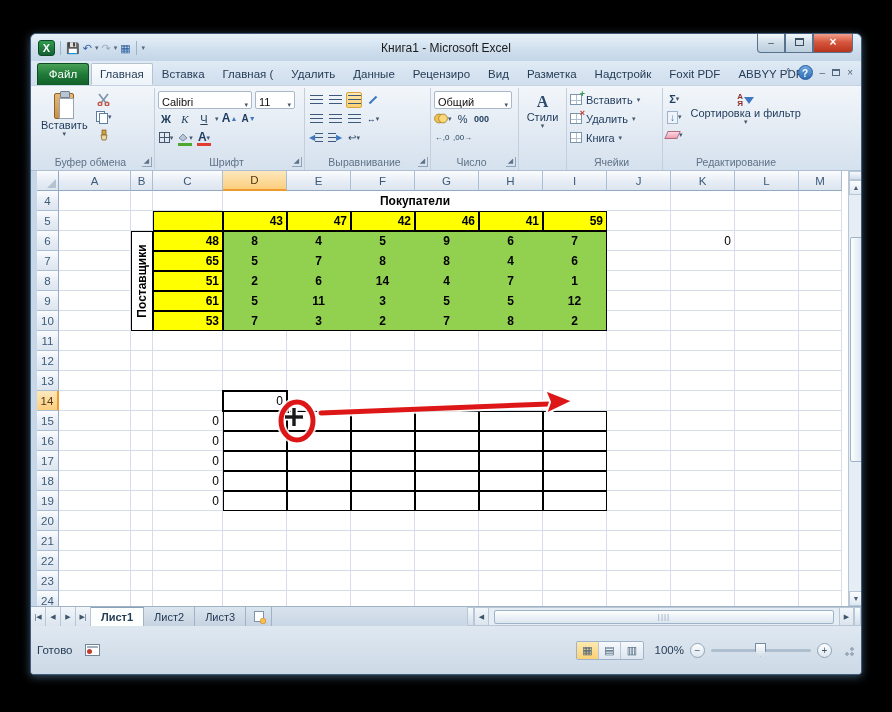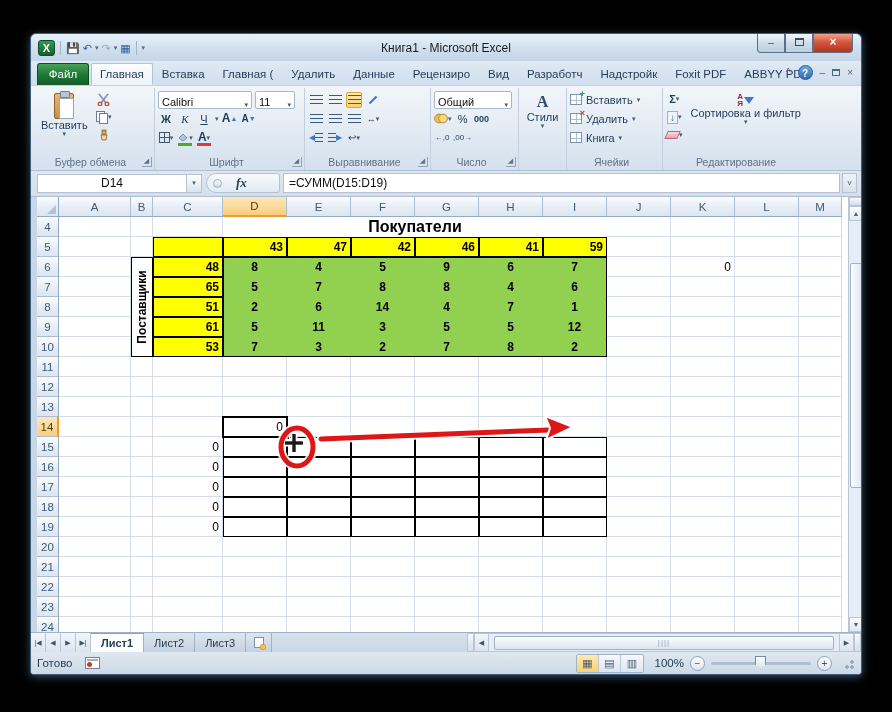--- a/index.html
+++ b/index.html
@@ -236,7 +236,7 @@
         <div class="rtab">Данные</div>
         <div class="rtab">Рецензиро</div>
         <div class="rtab">Вид</div>
-        <div class="rtab">Разработч</div>
+        <div class="rtab">Разметка</div>
         <div class="rtab">Надстройк</div>
         <div class="rtab">Foxit PDF</div>
         <div class="rtab">ABBYY PDF</div>

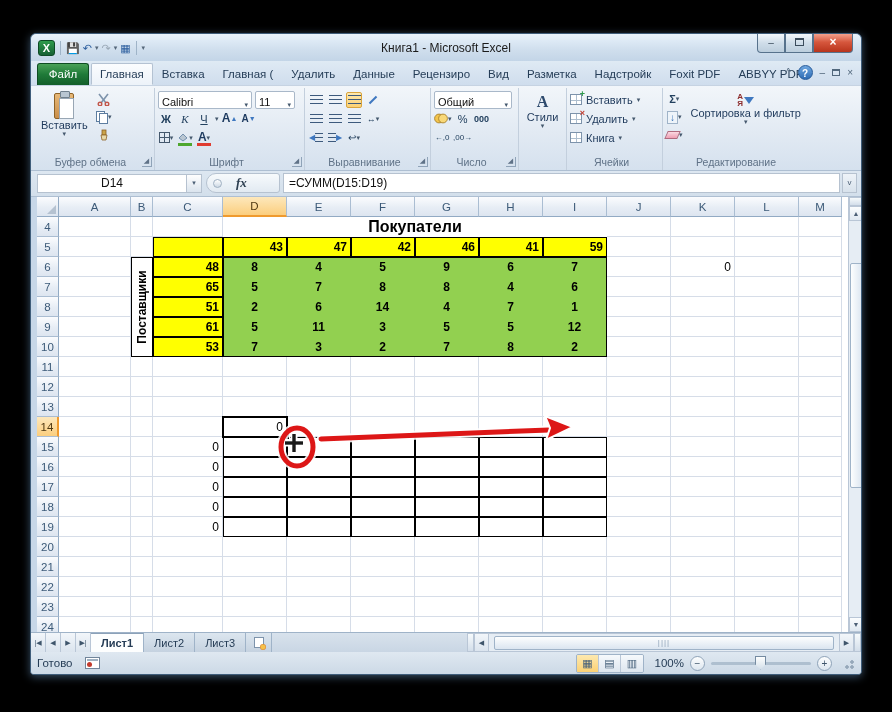--- a/index.html
+++ b/index.html
@@ -471,16 +471,6 @@
     </div>
   </div>
 
-  <div class="fbar">
-    <div class="namebox">D14</div>
-    <div class="nb-drop">▾</div>
-    <div class="fx-pill">
-      <span class="fx-dot"></span>
-      <span class="fx">fx</span>
-    </div>
-    <div class="finput">=СУММ(D15:D19)</div>
-    <div class="fexpand">v</div>
-  </div>
 
   <div class="sheet-area">
     <div class="sheet-grid" id="grid">

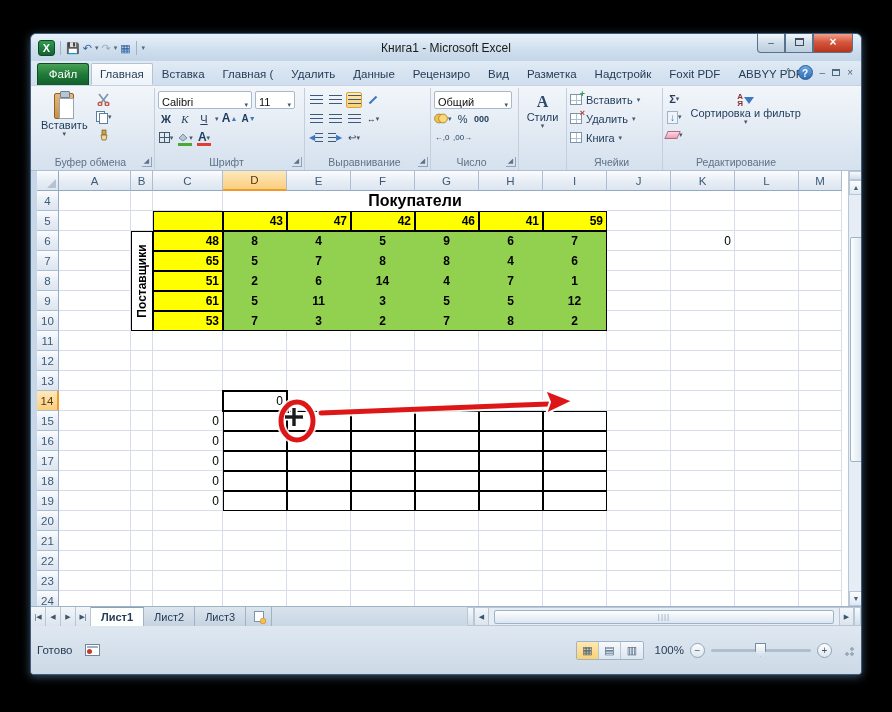--- a/index.html
+++ b/index.html
@@ -133,7 +133,7 @@
   .cell.blk { border:1px solid #000; }
   .cell.wbg { border-right-color:transparent; border-bottom-color:transparent; background:#fff; }
   .ov { position:absolute; pointer-events:none; }
-  .ov-title { left:186px; top:20px; width:384px; height:20px; background:#fff; font-weight:bold; font-size:16px;
+  .ov-title { left:186px; top:20px; width:384px; height:20px; background:#fff; font-weight:bold; font-size:12px;
     display:flex; align-items:center; justify-content:center; }
   .ov-suppliers { left:94px; top:60px; width:22px; height:100px; background:#fff; border:1px solid #000;
     display:flex; align-items:center; justify-content:center; }

